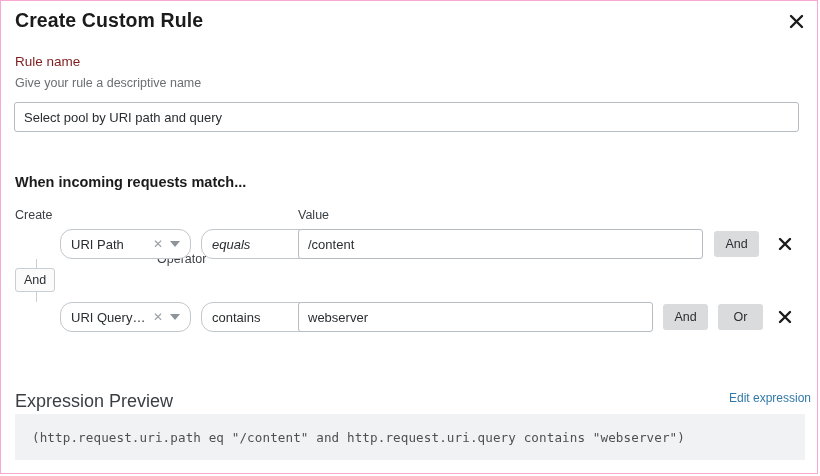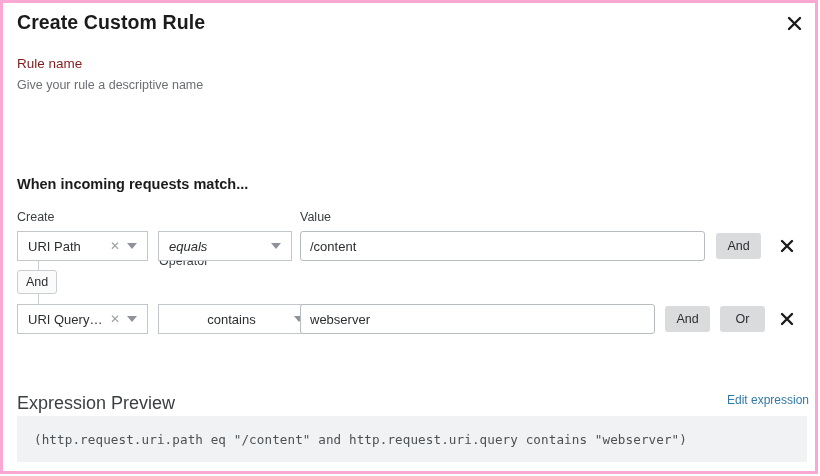--- a/index.html
+++ b/index.html
@@ -13,7 +13,7 @@
   .dialog{
     position:relative;
     width:818px;height:474px;
-    border:3px solid #f9a8d4;
+    border:1px solid #f9a8d4;
     box-sizing:border-box;
     background:#fff;
   }

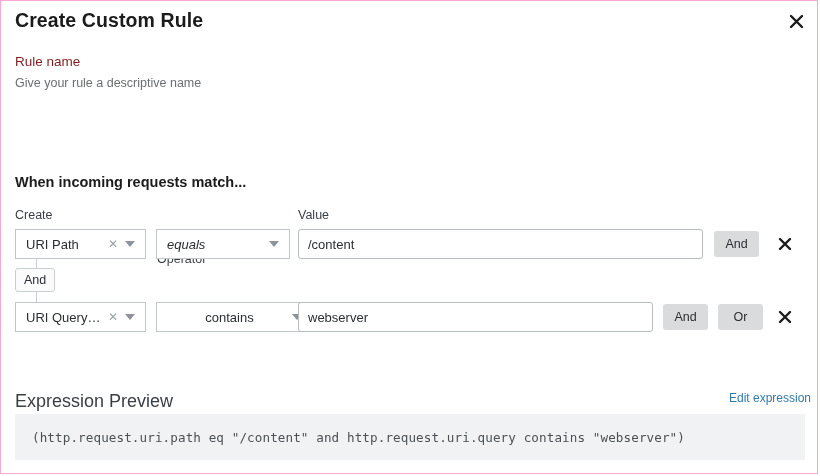--- a/index.html
+++ b/index.html
@@ -153,6 +153,7 @@
   <div class="lbl-strong" style="left:14px;top:53px;">Rule name</div>
   <div class="lbl-sub" style="left:14px;top:75px;text-align:center;">Give your rule a descriptive name</div>
 
+  <input class="txt-input" style="left: 13px; top: 101px; width: 785px; height: 30px;" value="Select pool by URI path and query">
 
   <div class="section-head">When incoming requests match...</div>
 

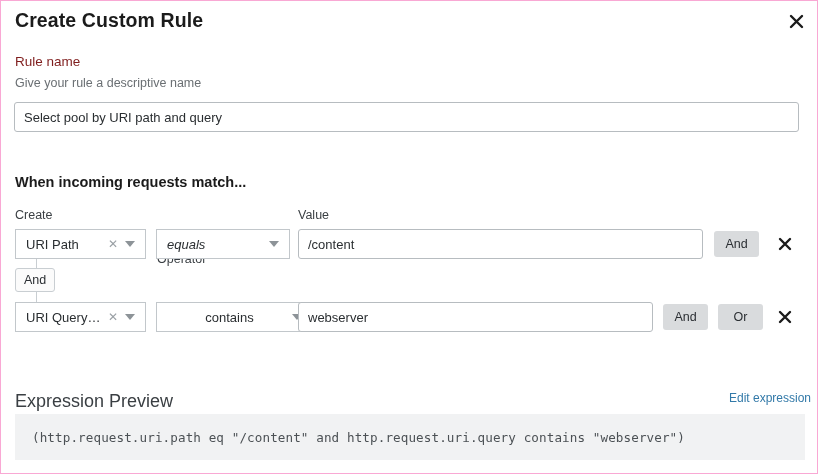--- a/index.html
+++ b/index.html
@@ -58,7 +58,7 @@
     position:absolute;
     box-sizing:border-box;
     border:1px solid #c2c7cb;
-    border-radius:0;
+    border-radius:12px;
     background:#fff;
     height:30px;
     display:flex;align-items:center;
@@ -67,6 +67,7 @@
     cursor:pointer;
     white-space:nowrap;
     overflow:hidden;
+    margin-left:45px;
   }
   .select .sel-text{
     flex:1;overflow:hidden;text-overflow:ellipsis;white-space:nowrap;

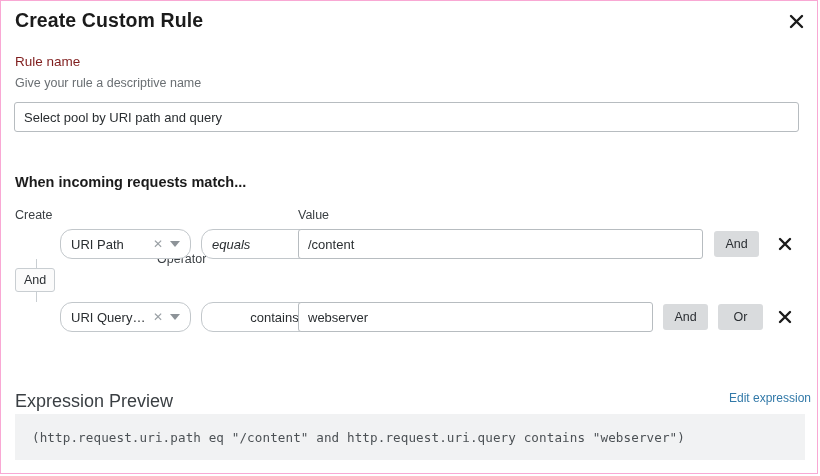--- a/index.html
+++ b/index.html
@@ -193,7 +193,7 @@
     <span class="caret"></span>
   </div>
 
-  <div class="select" style="left:155px;top:301px;width:157px;text-align:center;">
+  <div class="select" style="left:155px;top:301px;width:157px;">
     <span class="sel-text">contains</span>
     <span class="caret"></span>
   </div>

